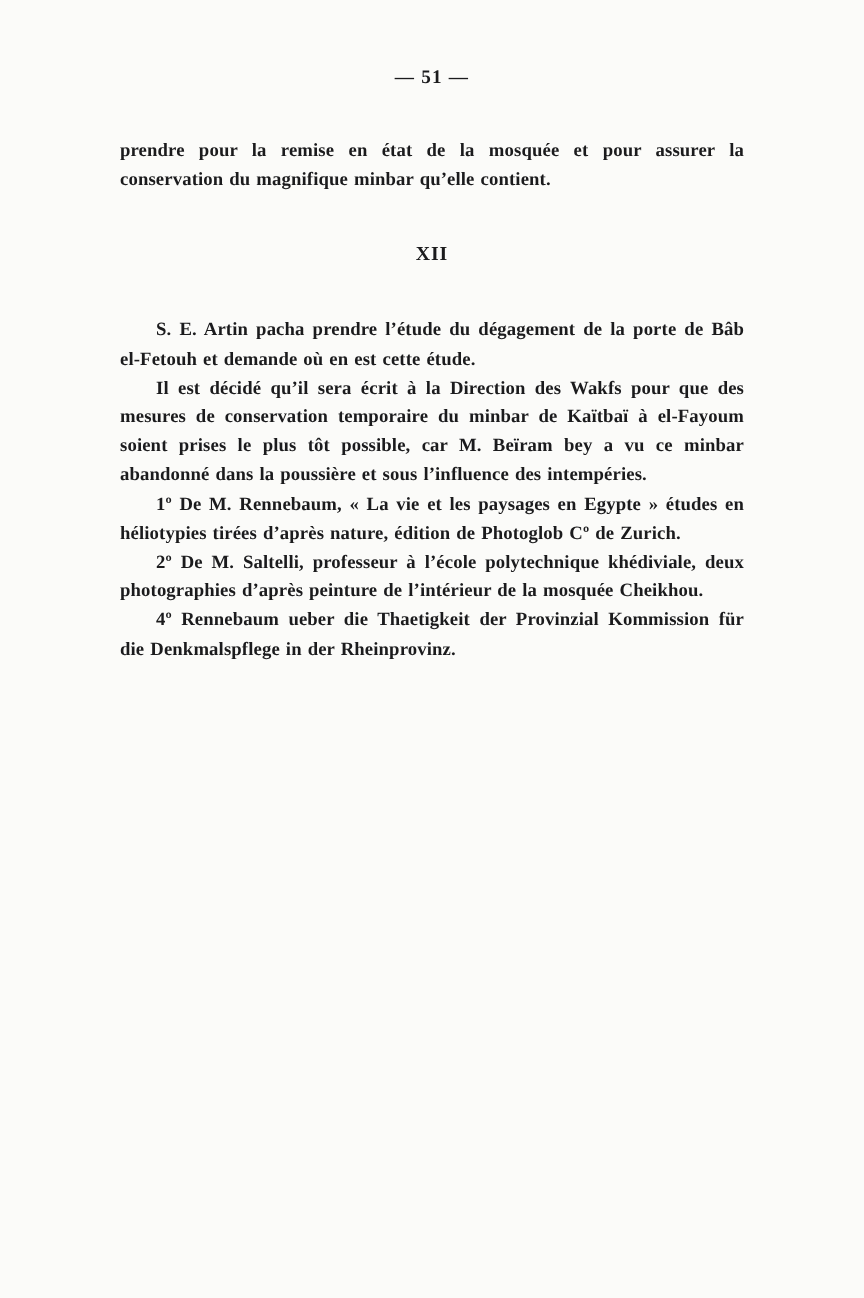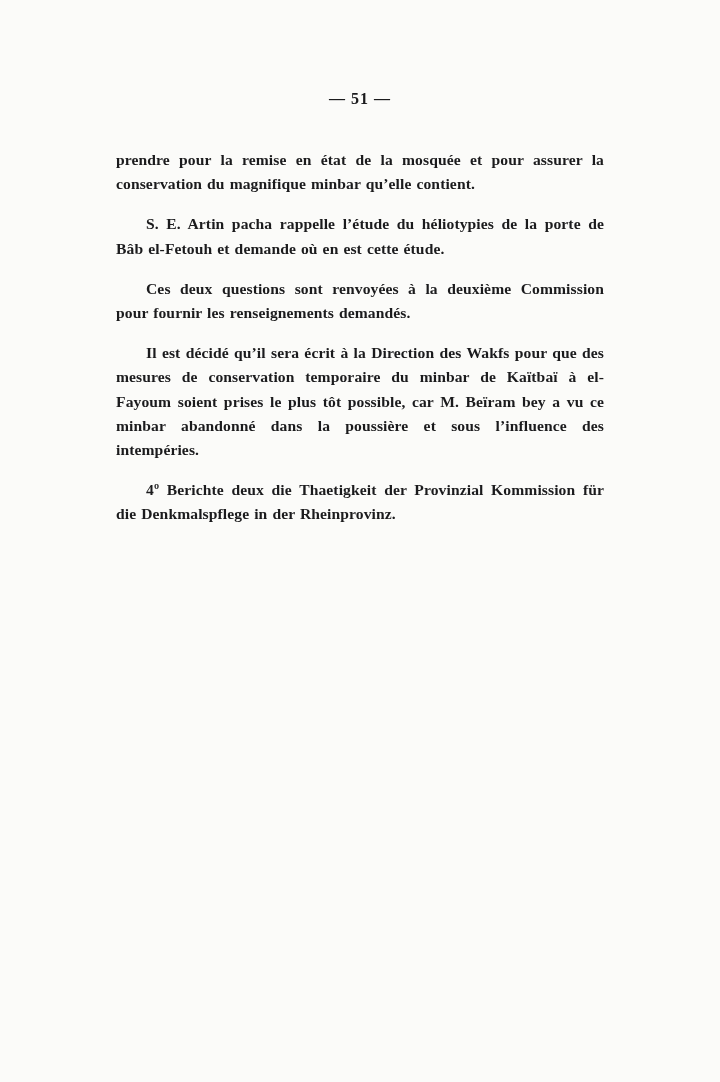--- a/index.html
+++ b/index.html
@@ -15,7 +15,7 @@
   .page {
     width: 720px;
     height: 972px;
-    padding: 90px 100px 0 100px;
+    padding: 56px 100px 0 100px;
   }
   .page-number {
     text-align: center;

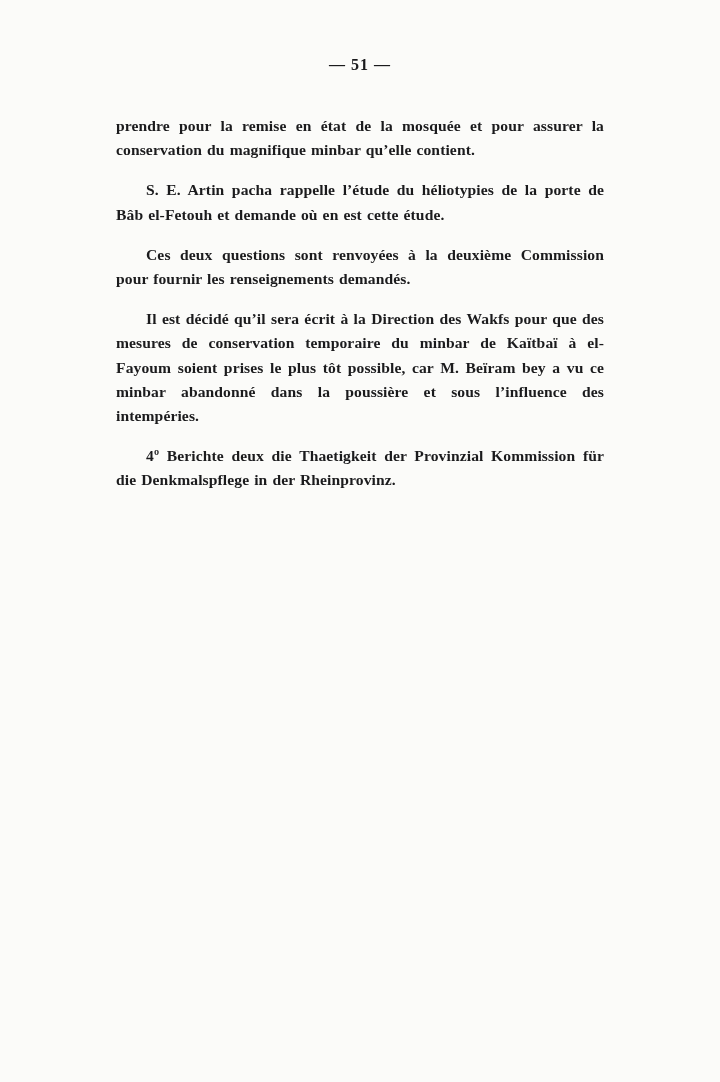--- a/index.html
+++ b/index.html
@@ -28,7 +28,7 @@
     font-size: 15.6px;
     line-height: 24.2px;
     text-align: justify;
-    margin: 16px;
+    margin: 0;
     text-indent: 30px;
     font-weight: bold;
     letter-spacing: 0.1px;

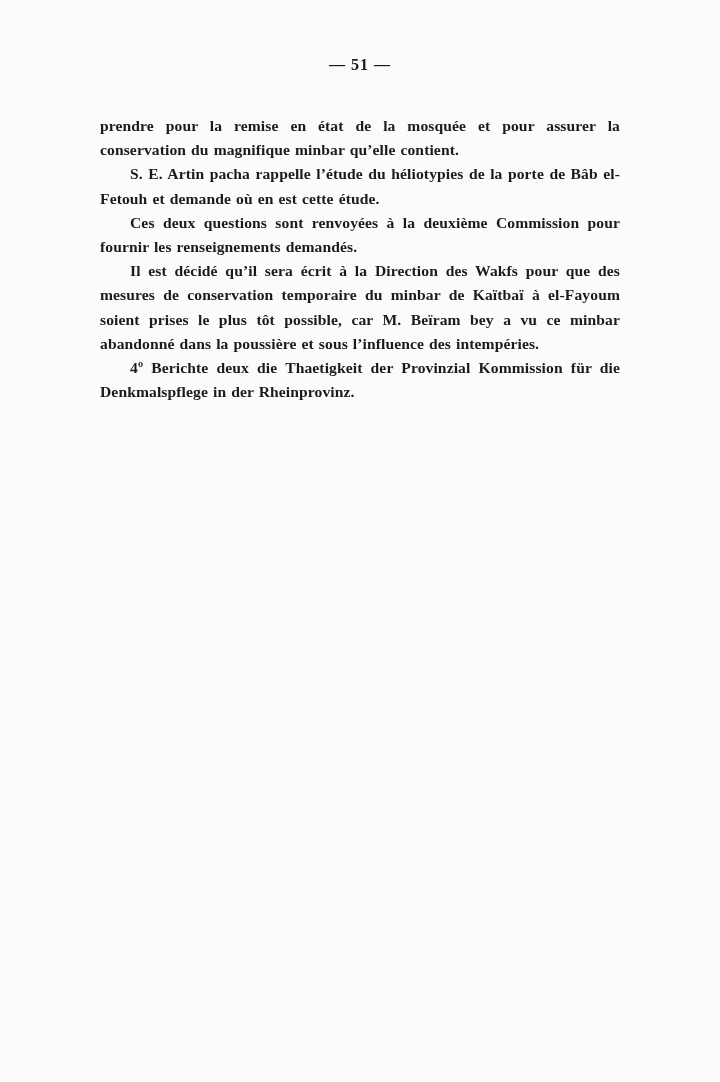--- a/index.html
+++ b/index.html
@@ -54,6 +54,7 @@
   <p class="para continuation">prendre pour la remise en état de la mosquée et pour assurer la conservation du magnifique minbar qu’elle contient.</p>
 
   <section>
+    <h2 class="section-heading">XII</h2>
     <p class="para">S. E. Artin pacha rappelle l’étude du héliotypies de la porte de Bâb el-Fetouh et demande où en est cette étude.</p>
     <p class="para">Ces deux questions sont renvoyées à la deuxième Commission pour fournir les renseignements demandés.</p>
   </section>

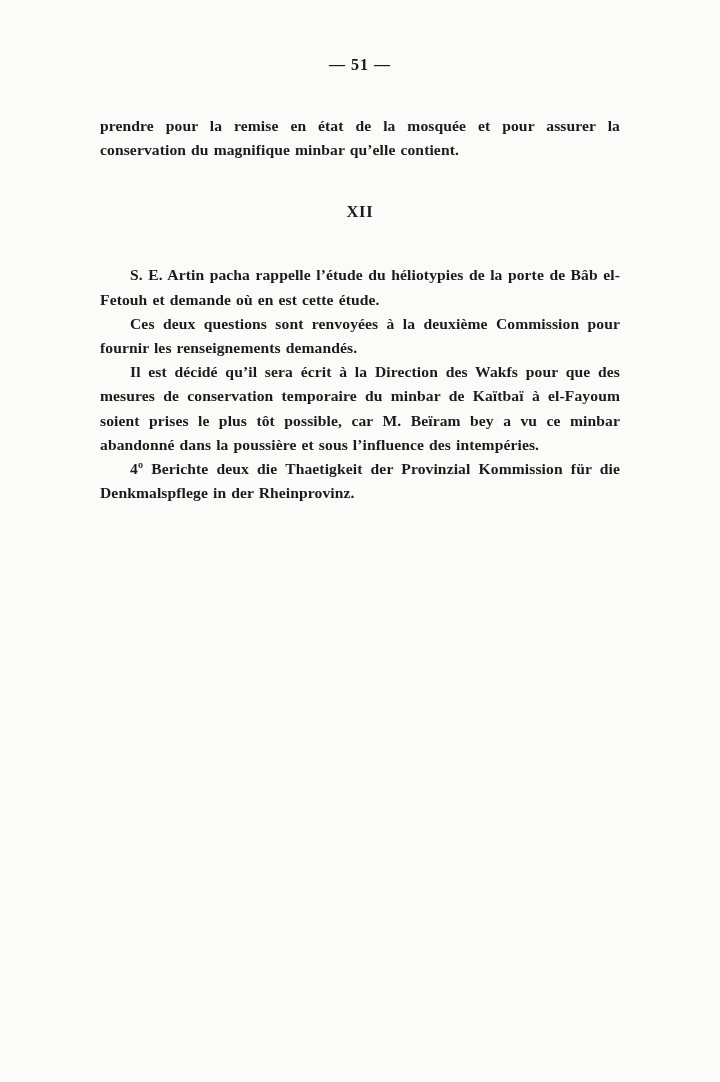--- a/index.html
+++ b/index.html
@@ -55,7 +55,7 @@
 
   <section>
     <h2 class="section-heading">XII</h2>
-    <p class="para">S. E. Artin pacha rappelle l’étude du héliotypies de la porte de Bâb el-Fetouh et demande où en est cette étude.</p>
+    <p class="para">S. E. Artin pacha prendre l’étude du dégagement de la porte de Bâb el-Fetouh et demande où en est cette étude.</p>
     <p class="para">Ces deux questions sont renvoyées à la deuxième Commission pour fournir les renseignements demandés.</p>
   </section>
 

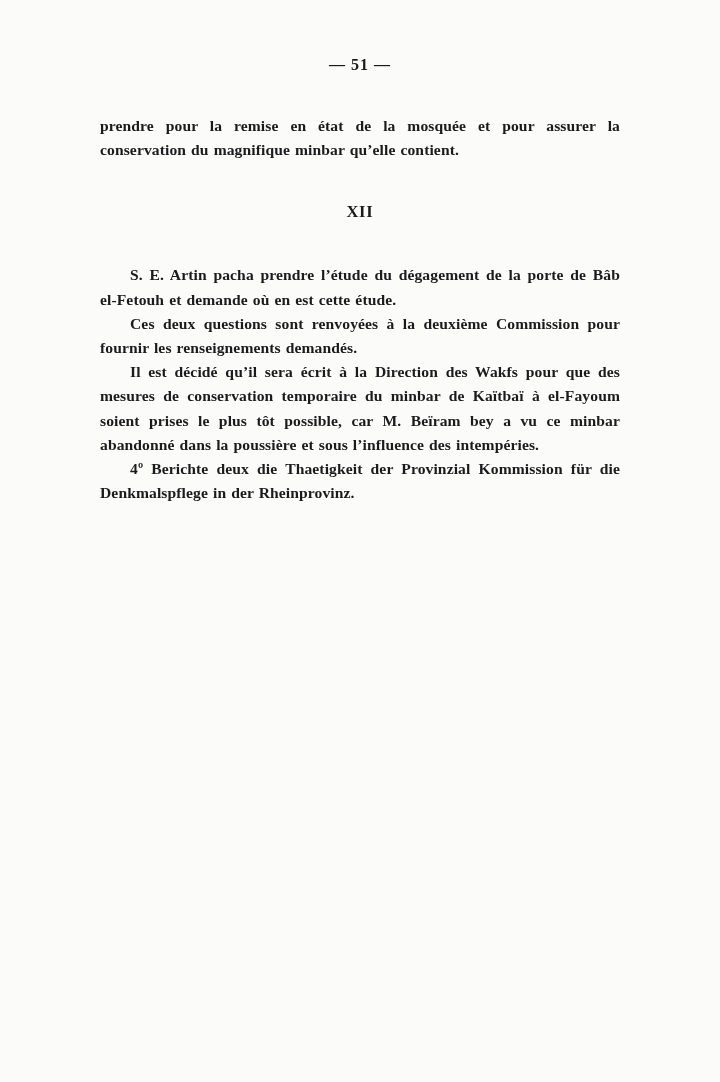--- a/index.html
+++ b/index.html
@@ -56,7 +56,6 @@
   <section>
     <h2 class="section-heading">XII</h2>
     <p class="para">S. E. Artin pacha prendre l’étude du dégagement de la porte de Bâb el-Fetouh et demande où en est cette étude.</p>
-    <p class="para">Ces deux questions sont renvoyées à la deuxième Commission pour fournir les renseignements demandés.</p>
   </section>
 
   <section>

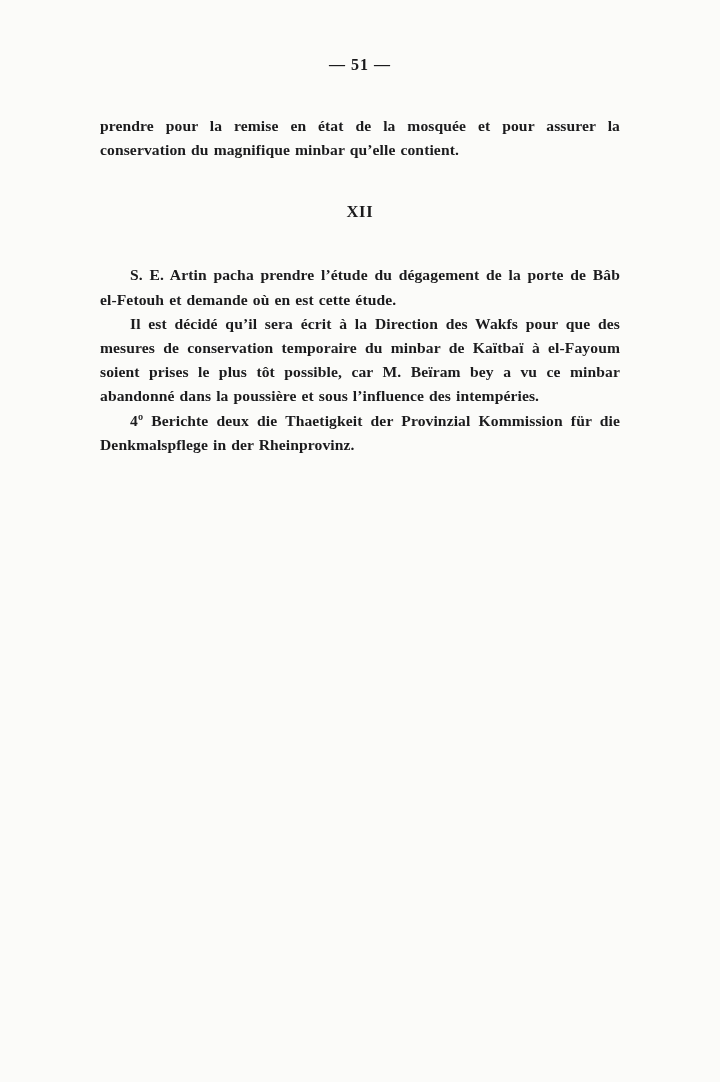--- a/index.html
+++ b/index.html
@@ -63,6 +63,7 @@
   </section>
 
   <section>
+    <p class="para">1º De M. Rennebaum, « La vie et les paysages en Egypte » études en héliotypies tirées d’après nature, édition de Photoglob Cº de Zurich.</p>
     <p class="para">4º Berichte deux die Thaetigkeit der Provinzial Kommission für die Denkmalspflege in der Rheinprovinz.</p>
   </section>
 

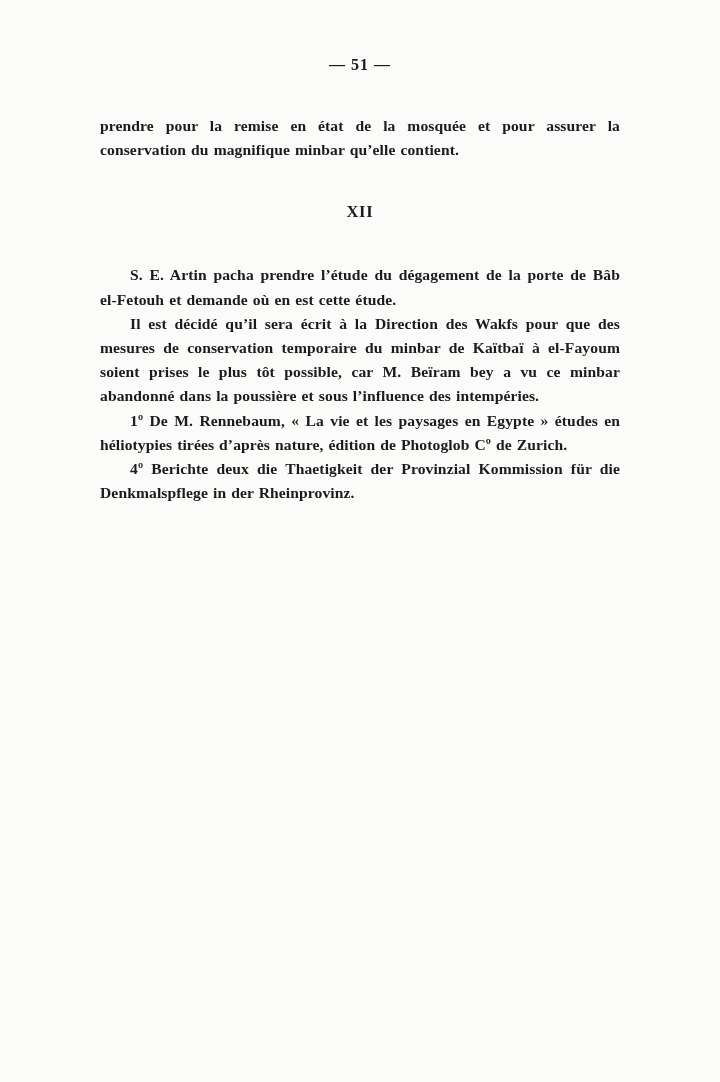--- a/index.html
+++ b/index.html
@@ -64,6 +64,7 @@
 
   <section>
     <p class="para">1º De M. Rennebaum, « La vie et les paysages en Egypte » études en héliotypies tirées d’après nature, édition de Photoglob Cº de Zurich.</p>
+    <p class="para">2º De M. Saltelli, professeur à l’école polytechnique khédiviale, deux photographies d’après peinture de l’intérieur de la mosquée Cheikhou.</p>
     <p class="para">4º Berichte deux die Thaetigkeit der Provinzial Kommission für die Denkmalspflege in der Rheinprovinz.</p>
   </section>
 

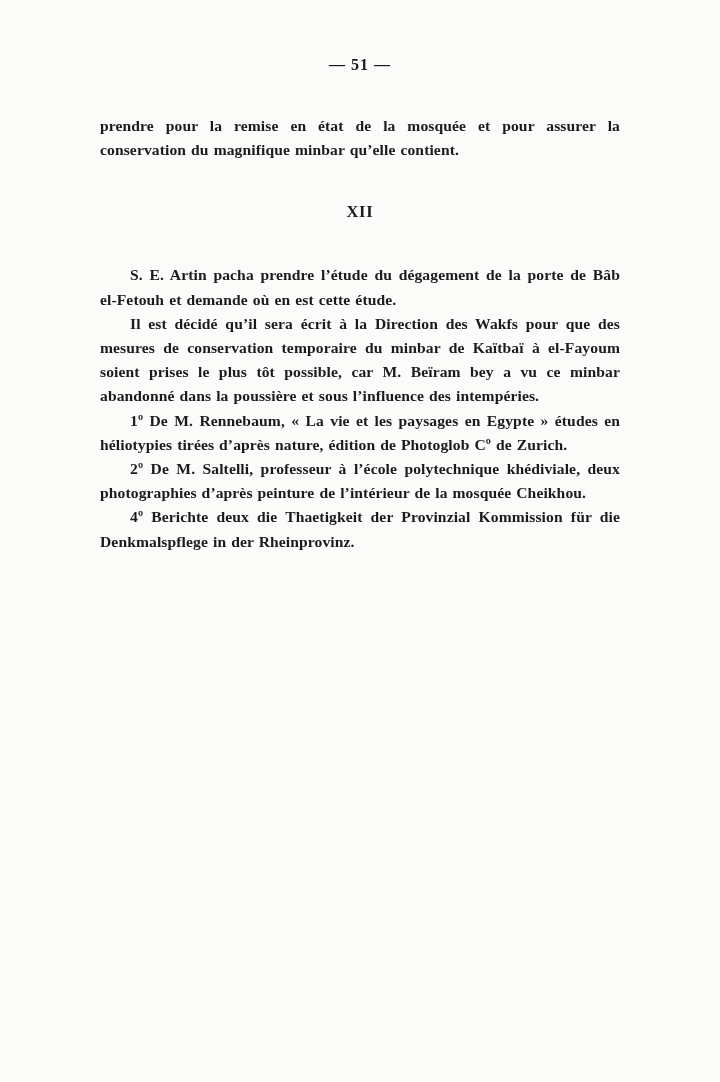--- a/index.html
+++ b/index.html
@@ -65,7 +65,7 @@
   <section>
     <p class="para">1º De M. Rennebaum, « La vie et les paysages en Egypte » études en héliotypies tirées d’après nature, édition de Photoglob Cº de Zurich.</p>
     <p class="para">2º De M. Saltelli, professeur à l’école polytechnique khédiviale, deux photographies d’après peinture de l’intérieur de la mosquée Cheikhou.</p>
-    <p class="para">4º Berichte deux die Thaetigkeit der Provinzial Kommission für die Denkmalspflege in der Rheinprovinz.</p>
+    <p class="para">4º Rennebaum ueber die Thaetigkeit der Provinzial Kommission für die Denkmalspflege in der Rheinprovinz.</p>
   </section>
 
 </div>

